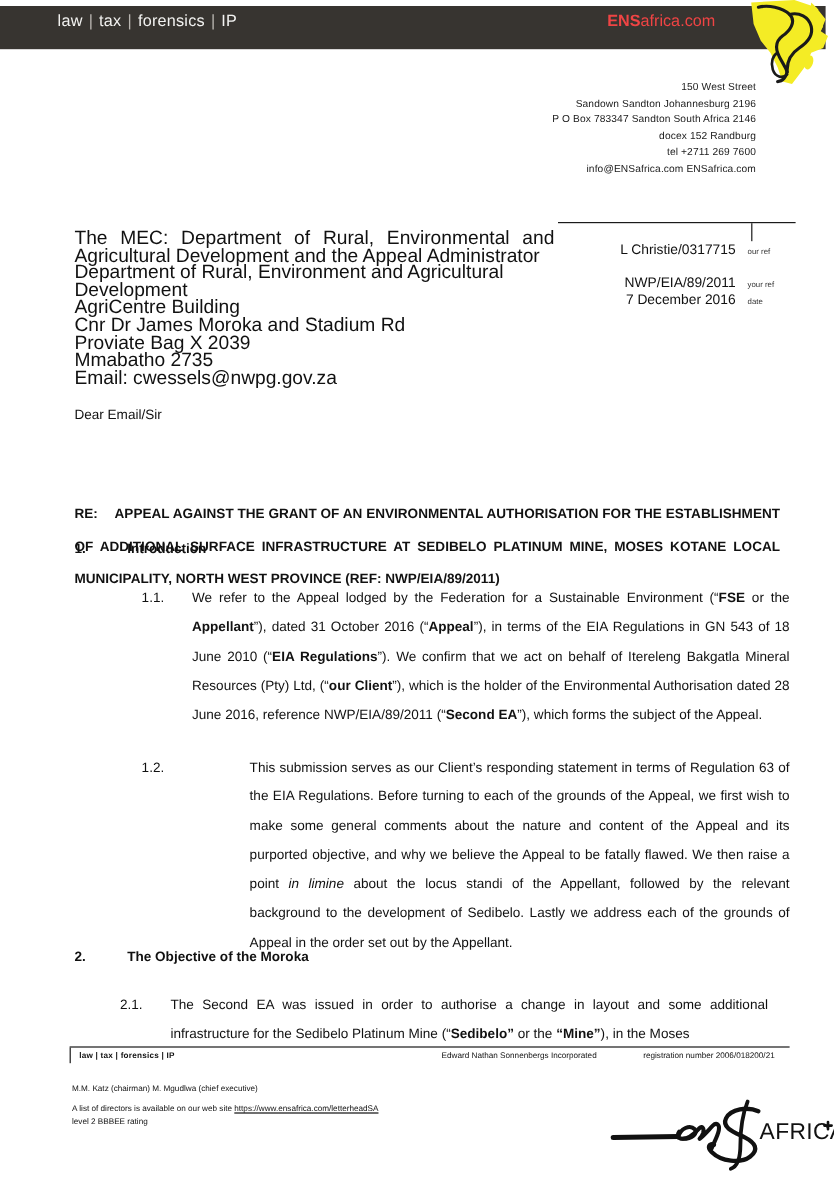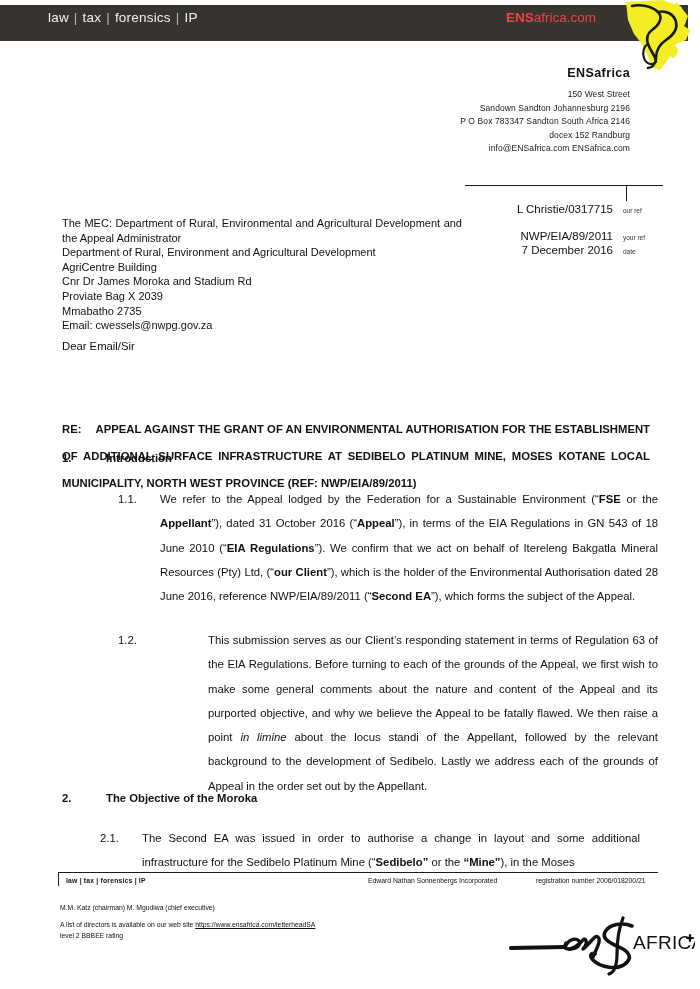--- a/index.html
+++ b/index.html
@@ -309,7 +309,6 @@
 </div>
 
 <div class="letterhead">
-  <div class="lh-name">ENSafrica</div>
   <div class="lh-line">150 West Street</div>
   <div class="lh-line">Sandown Sandton Johannesburg 2196</div>
   <div class="lh-line">P O Box 783347 Sandton South Africa 2146</div>

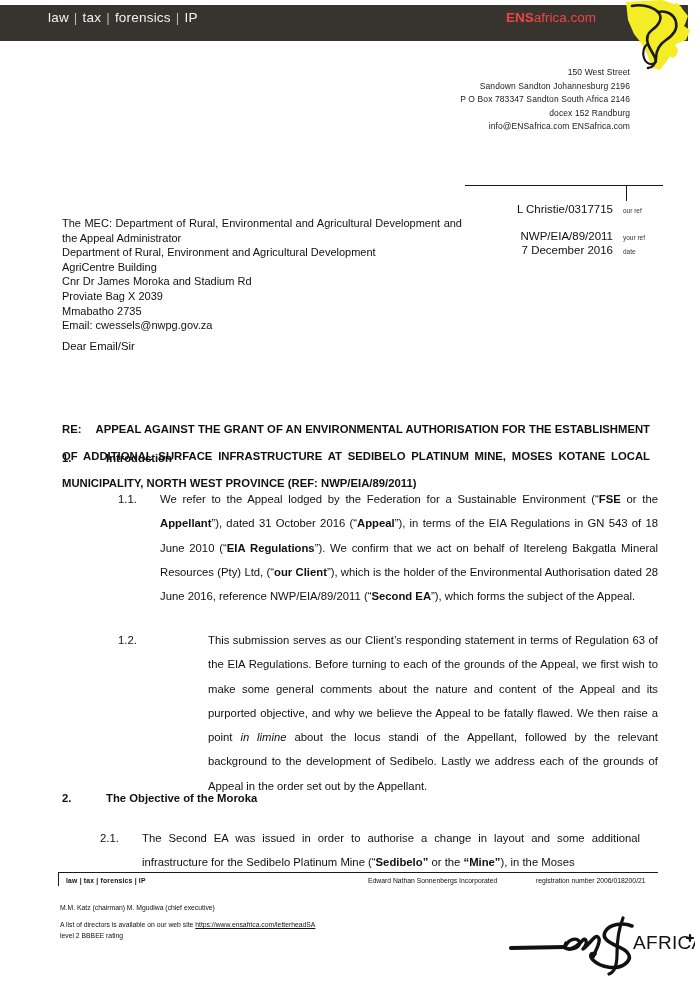--- a/index.html
+++ b/index.html
@@ -313,6 +313,7 @@
   <div class="lh-line">Sandown Sandton Johannesburg 2196</div>
   <div class="lh-line">P O Box 783347 Sandton South Africa 2146</div>
   <div class="lh-line">docex 152 Randburg</div>
+  <div class="lh-line">tel +2711 269 7600</div>
   <div class="lh-line">info@ENSafrica.com   ENSafrica.com</div>
 </div>
 

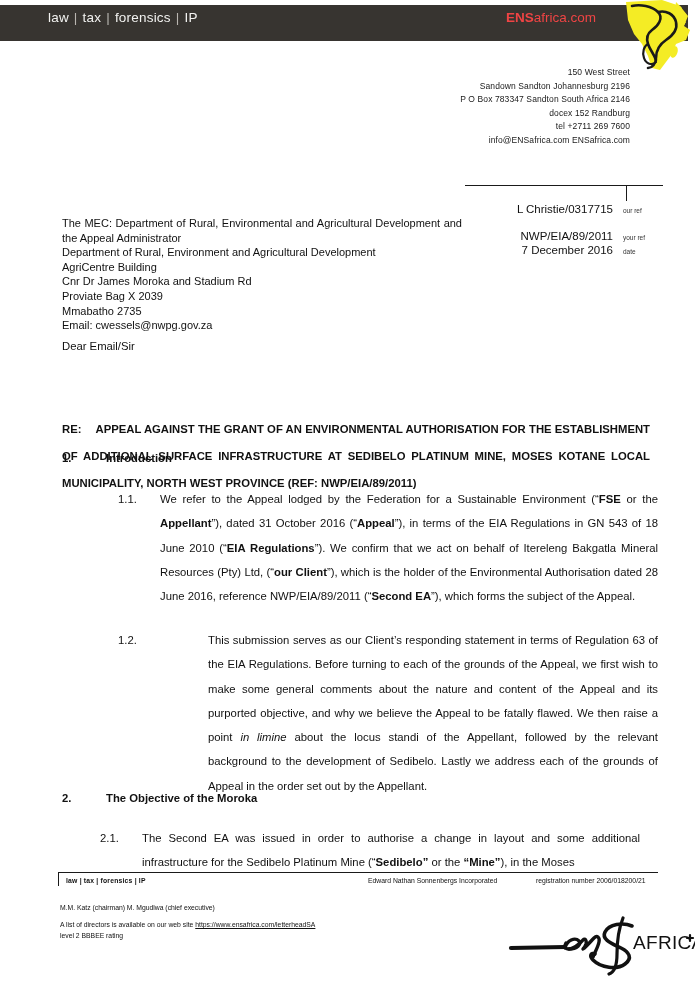--- a/index.html
+++ b/index.html
@@ -136,10 +136,10 @@
   
   .recipient {
     position: absolute;
-    top: 216px;
+    top: 192px;
     left: 62px;
     width: 400px;
-    font-size: 11px;
+    font-size: 16px;
     line-height: 14.6px;
   }
   .recipient .justified {

